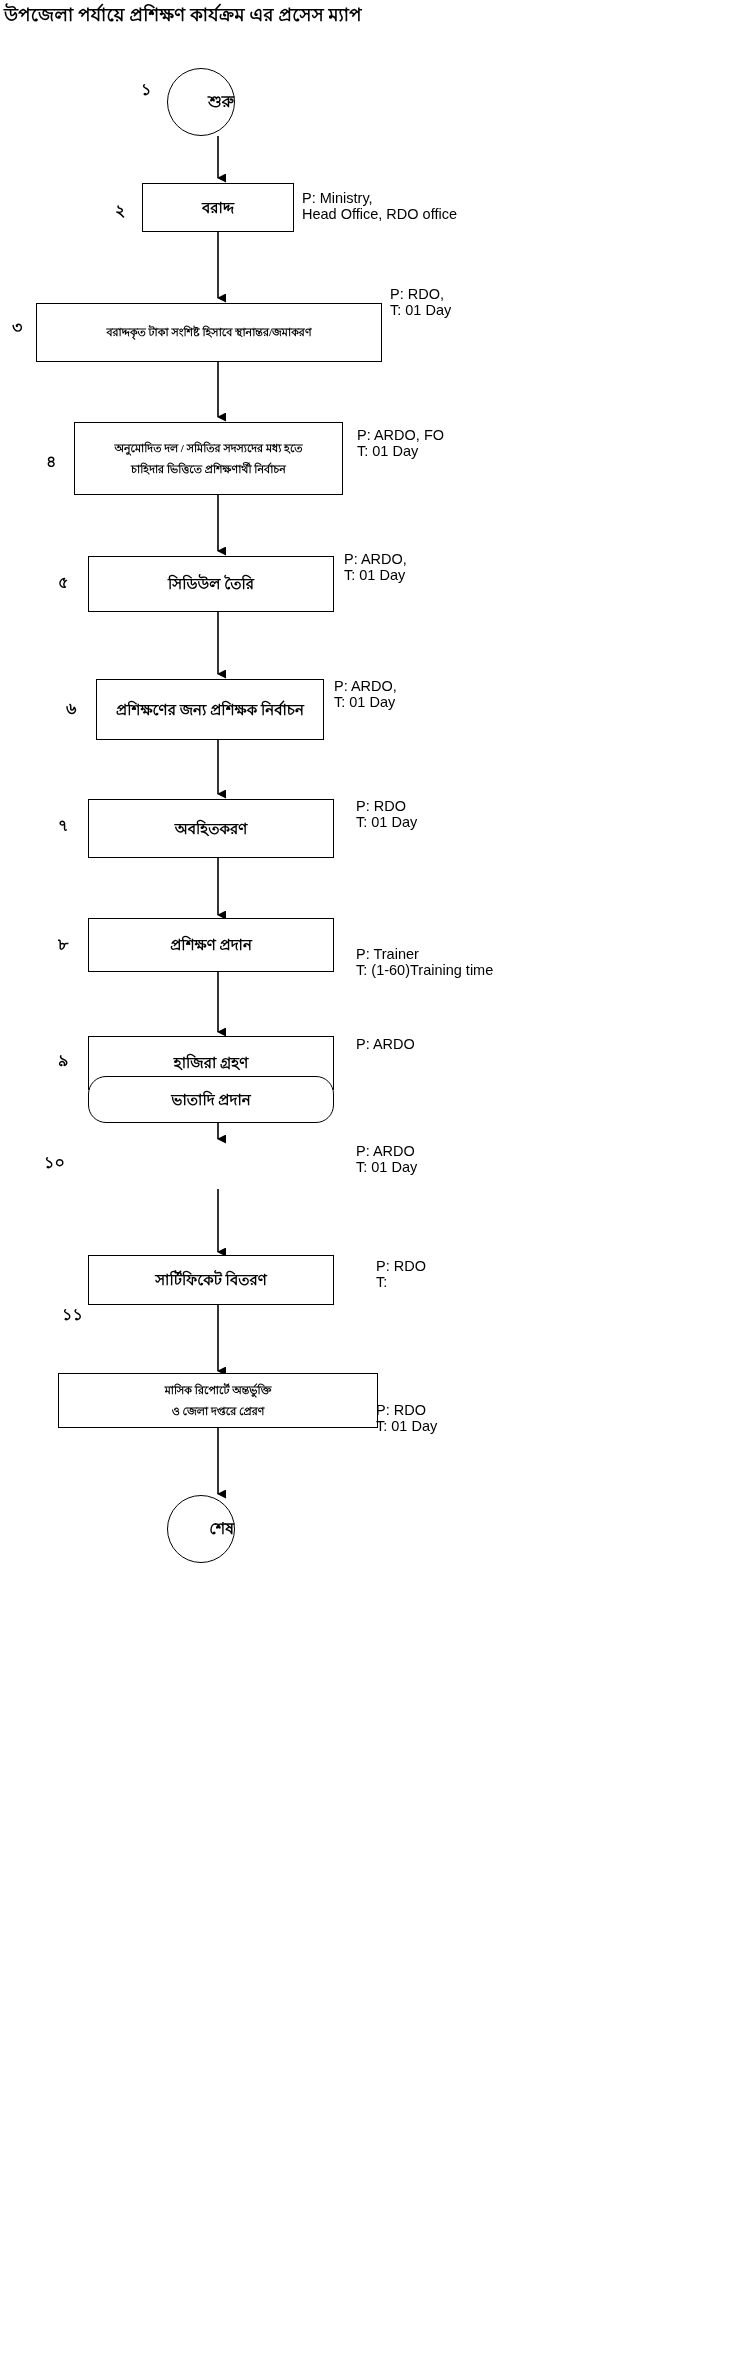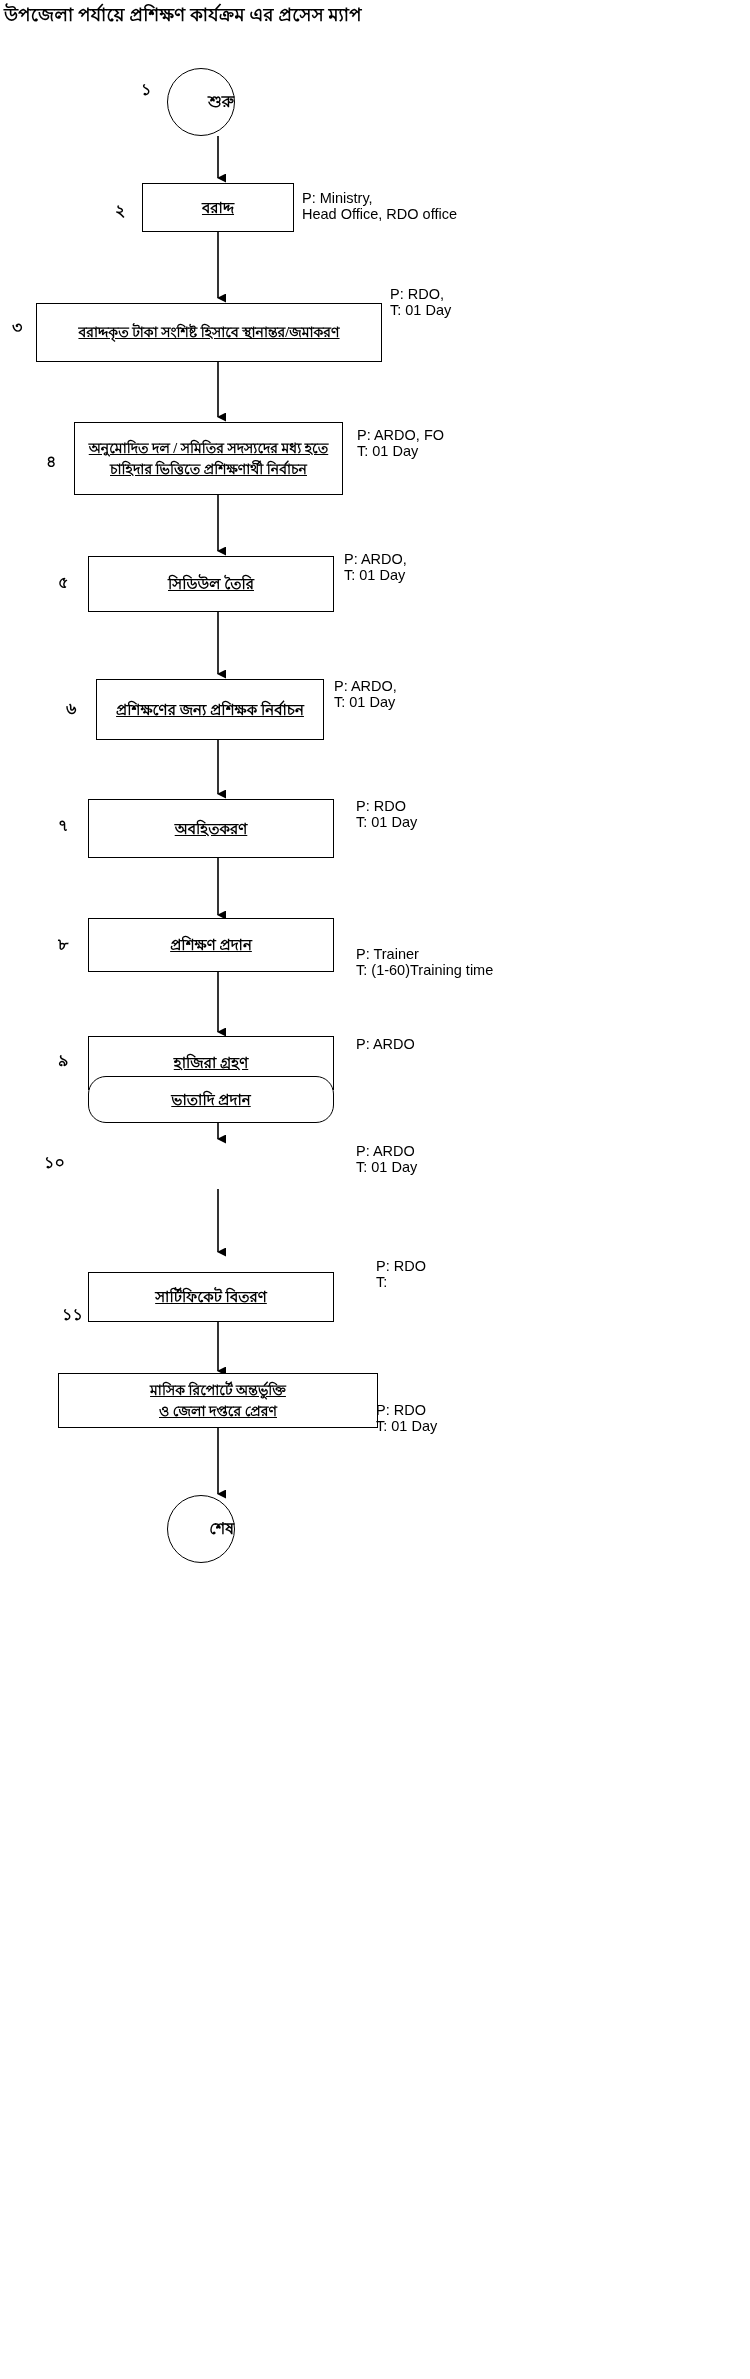--- a/index.html
+++ b/index.html
@@ -75,7 +75,6 @@
     line-height: 22px;
     padding: 0 6px;
     white-space: pre-line;
-    text-decoration: underline;
   }
   .proc-box.small-text .box-label {
     font-size: 14px;

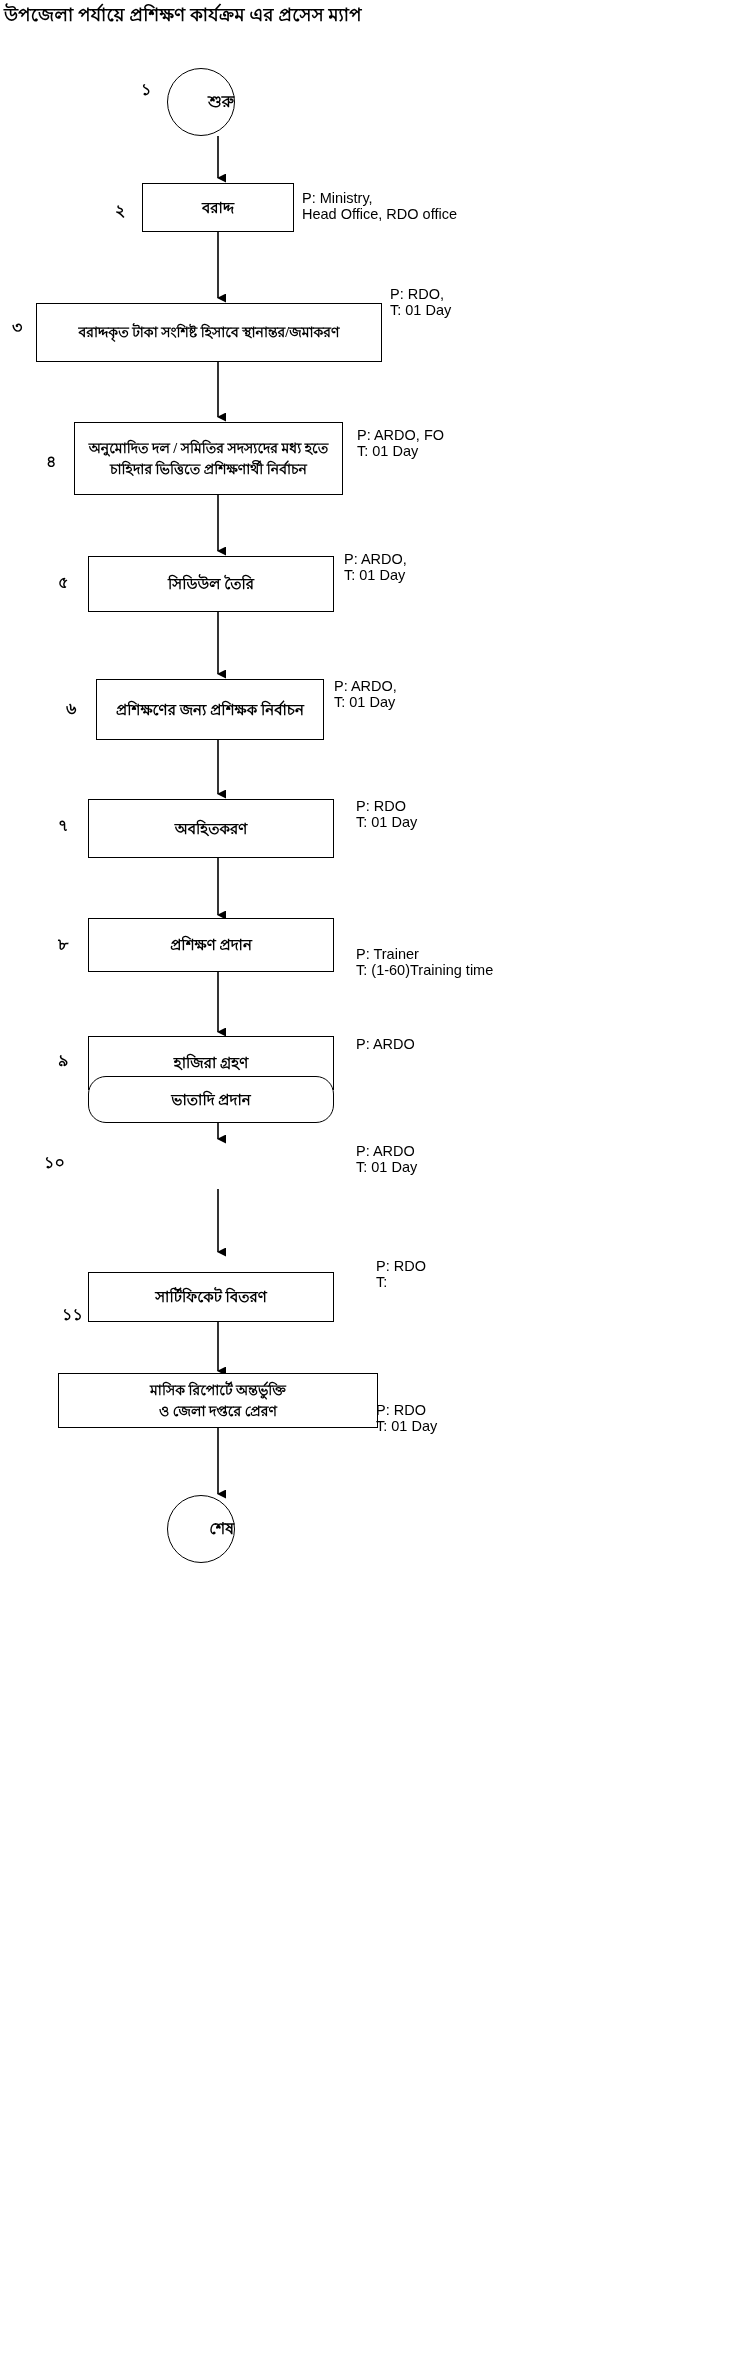--- a/index.html
+++ b/index.html
@@ -77,7 +77,7 @@
     white-space: pre-line;
   }
   .proc-box.small-text .box-label {
-    font-size: 14px;
+    font-size: 11px;
     line-height: 21px;
   }
 

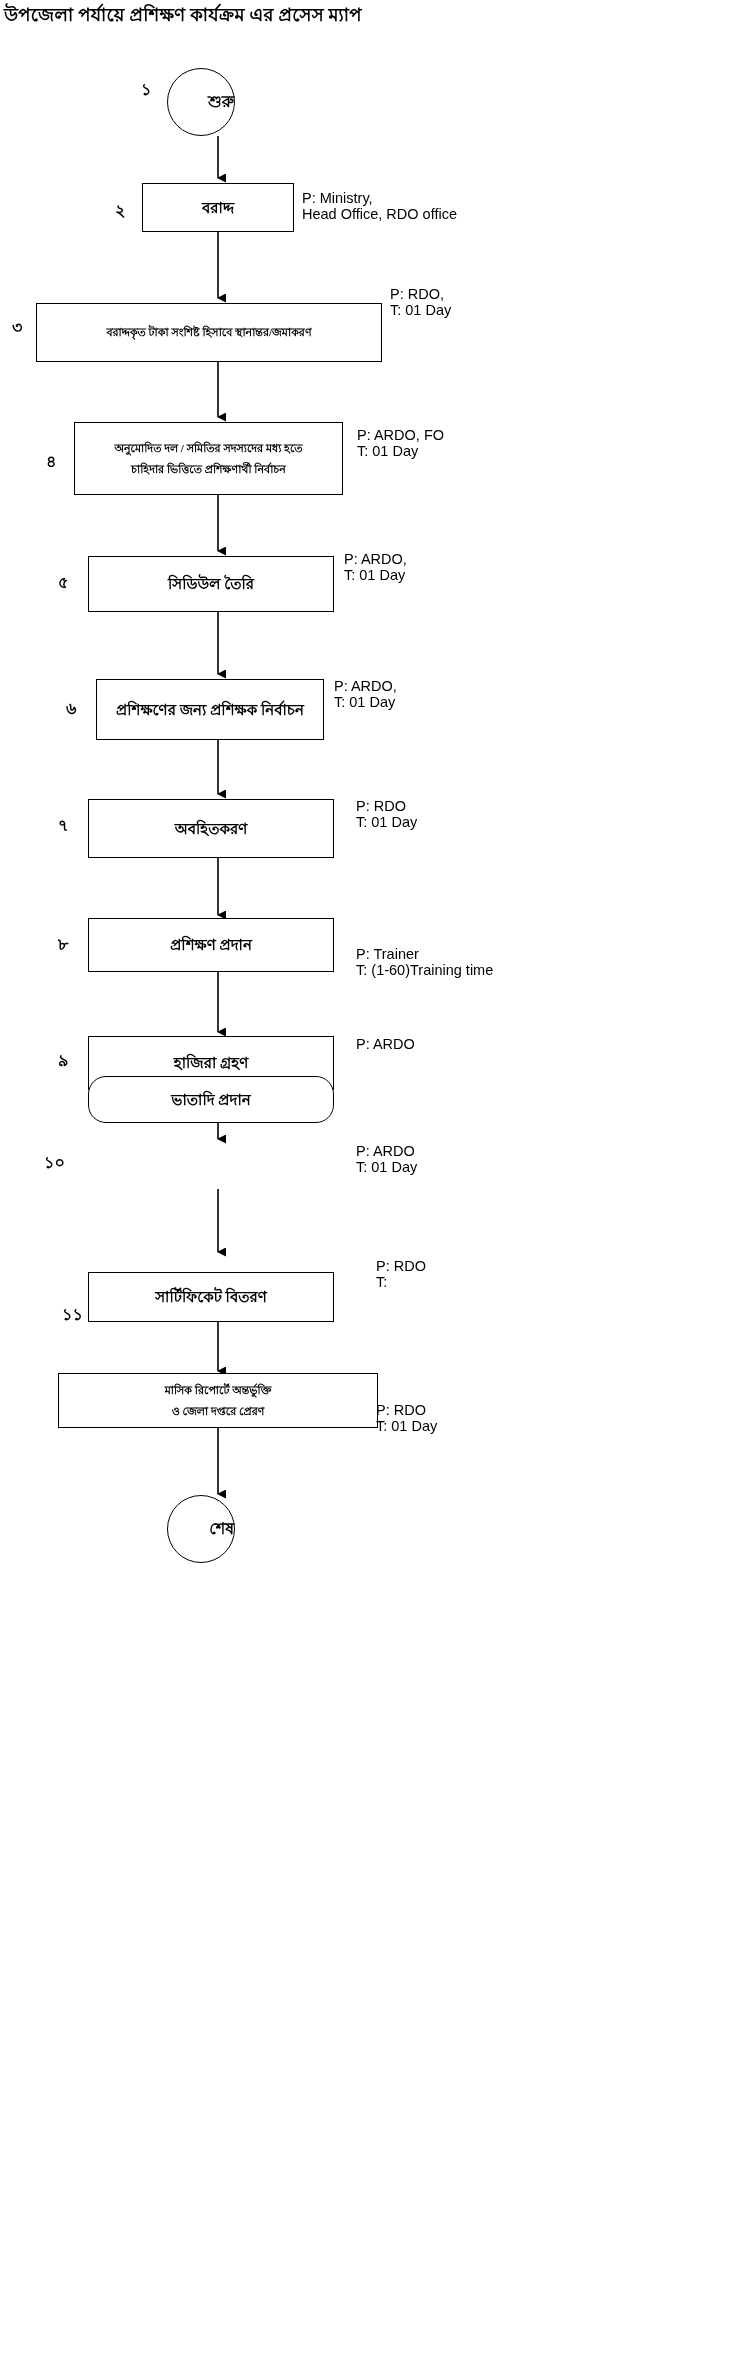--- a/index.html
+++ b/index.html
@@ -222,7 +222,7 @@
 T:  01 Day</div>
 
   <div class="step-num" style="left:62px; top:1307px;">১১</div>
-  <div class="proc-box" style="left:88px; top:1255px; width:246px; height:50px;margin-top:17px;">
+  <div class="proc-box" style="left:88px; top:1255px; width:246px; height:50px;">
     <span class="box-label">সার্টিফিকেট বিতরণ</span>
   </div>
   <div class="annot" style="left:376px; top:1258px; width:230px;">P: RDO

